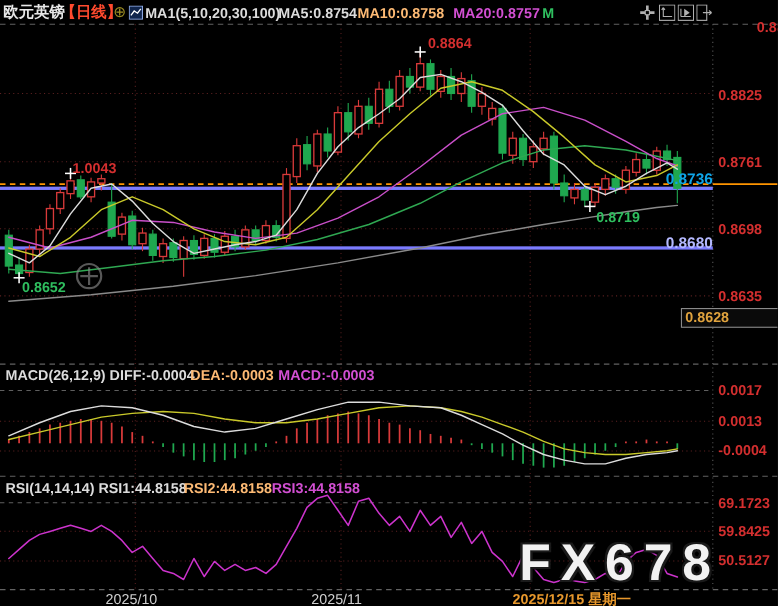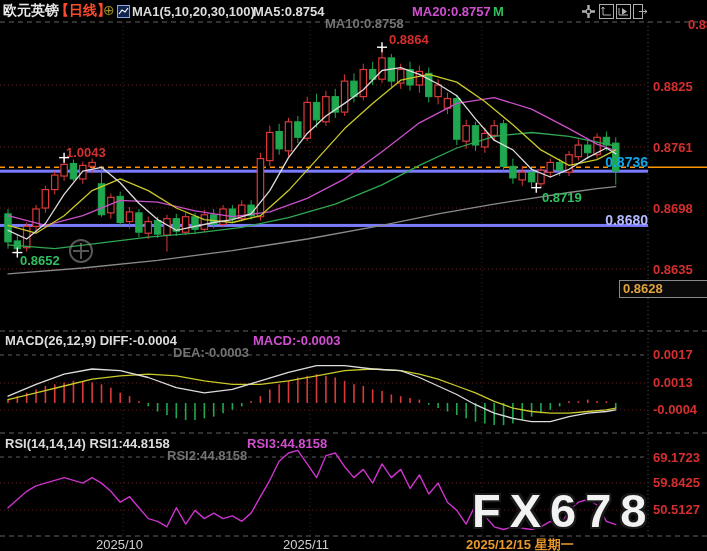--- a/index.html
+++ b/index.html
@@ -9,7 +9,7 @@
   .sym{font-size:14px;color:#e8e8e8;}
   .per{font-size:14px;color:#ff4a2e;}
   .plus{color:#9c8c22;font-weight:400;font-size:14px;}
-  .white{color:#dcdcdc;} .yellow{color:#737373;margin-top:12px;} .magenta{color:#d24fd2;} .green{color:#2fbf5f;}
+  .white{color:#dcdcdc;} .yellow{color:#fdba74;} .magenta{color:#d24fd2;} .green{color:#2fbf5f;}
   .red{color:#d42f2f;} .orange{color:#e8982c;} .peri{color:#b4b9ff;} .gray{color:#cfcfcf;text-align:right;}
   .axl{color:#d42f2f;}
   .pricebox{position:absolute;left:619px;top:280px;width:86px;height:16px;border:1px solid #8a8a8a;

